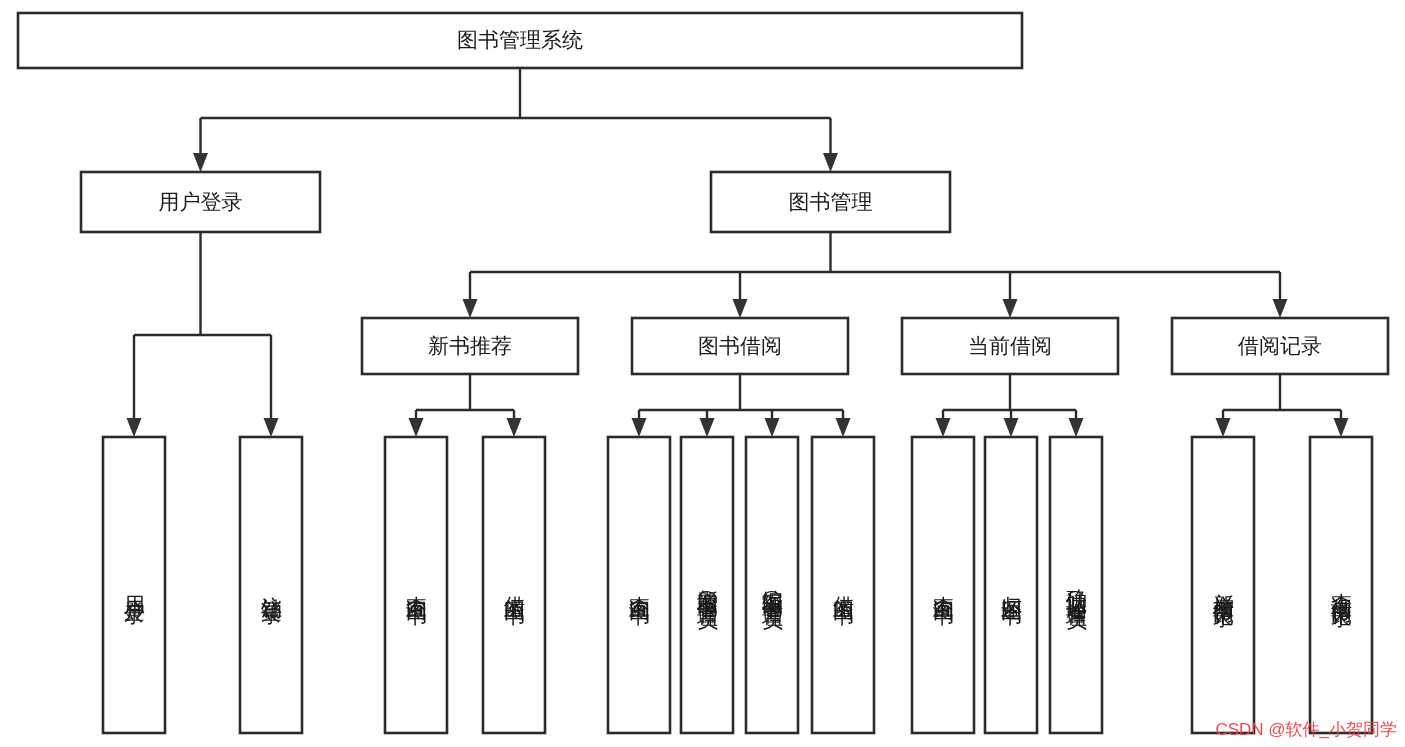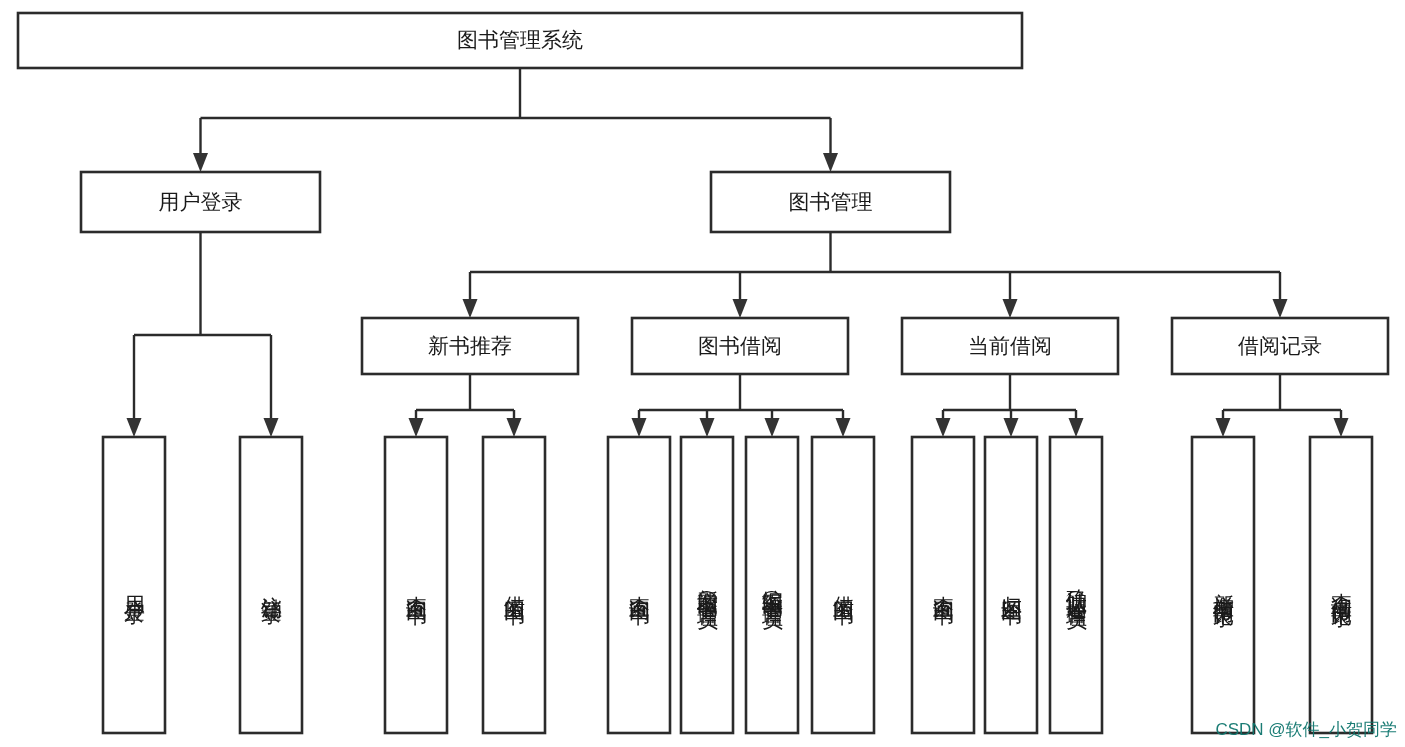--- a/index.html
+++ b/index.html
@@ -68,7 +68,7 @@
     bottom: 6px;
     font-family: "Liberation Sans", "DejaVu Sans", sans-serif;
     font-size: 17px;
-    color: #0f766e;
+    color: #ef4444;
     opacity: 0.95;
     white-space: nowrap;
   }

